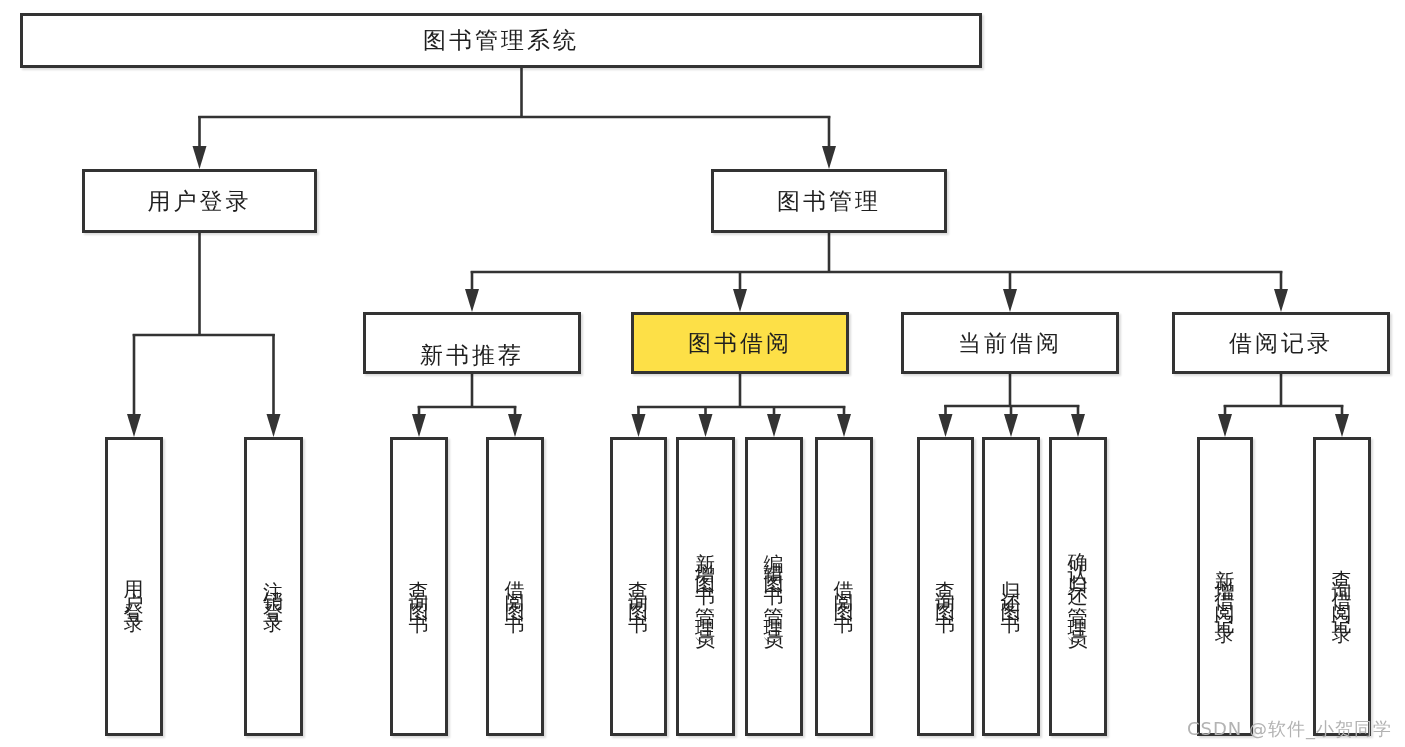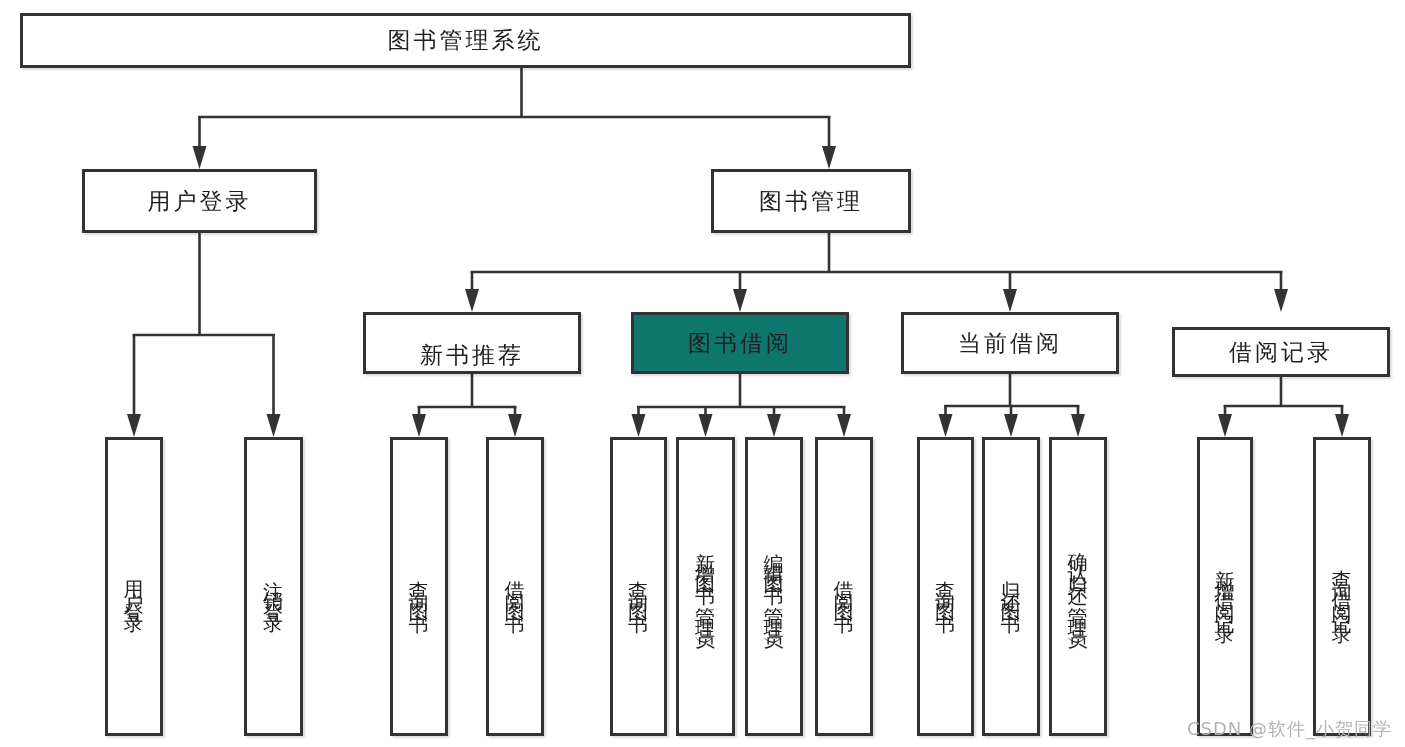--- a/index.html
+++ b/index.html
@@ -112,7 +112,7 @@
       <polygon points="1335,414 1349,414 1342,437" fill="#333333"></polygon>
     </svg>
   <div class="watermark">CSDN @软件_小贺同学</div>
-<div class="node h" style="left: 20px; top: 13px; width: 891px; height: 55px; border-color: rgb(51, 51, 51); background: rgb(255, 255, 255); color: rgb(31, 31, 31);">
+<div class="node h" style="left: 20px; top: 13px; width: 962px; height: 55px; border-color: rgb(51, 51, 51); background: rgb(255, 255, 255); color: rgb(31, 31, 31);">
       <span>图书管理系统</span>
     </div>
     <div class="node h" style="left: 82px; top: 169px; width: 235px; height: 64px; border-color: rgb(51, 51, 51); background: rgb(255, 255, 255); color: rgb(31, 31, 31);">

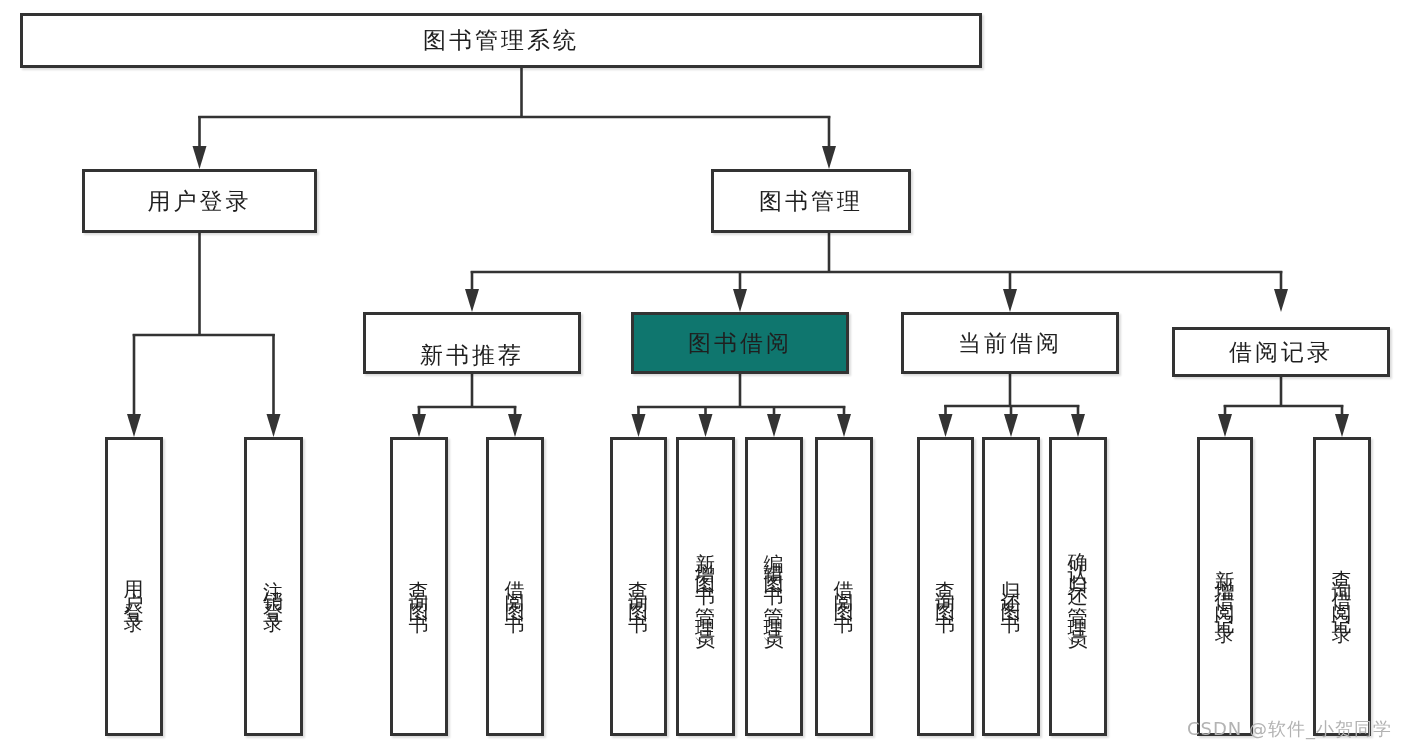--- a/index.html
+++ b/index.html
@@ -118,7 +118,7 @@
     <div class="node h" style="left: 82px; top: 169px; width: 235px; height: 64px; border-color: rgb(51, 51, 51); background: rgb(255, 255, 255); color: rgb(31, 31, 31);">
       <span>用户登录</span>
     </div>
-    <div class="node h" style="left: 711px; top: 169px; width: 200px; height: 64px; border-color: rgb(51, 51, 51); background: rgb(255, 255, 255); color: rgb(31, 31, 31);">
+    <div class="node h" style="left: 711px; top: 169px; width: 236px; height: 64px; border-color: rgb(51, 51, 51); background: rgb(255, 255, 255); color: rgb(31, 31, 31);">
       <span>图书管理</span>
     </div>
     <div class="node h" style="left: 363px; top: 312px; width: 218px; height: 62px; border-color: rgb(51, 51, 51); background: rgb(255, 255, 255); color: rgb(31, 31, 31); align-items: flex-end;">

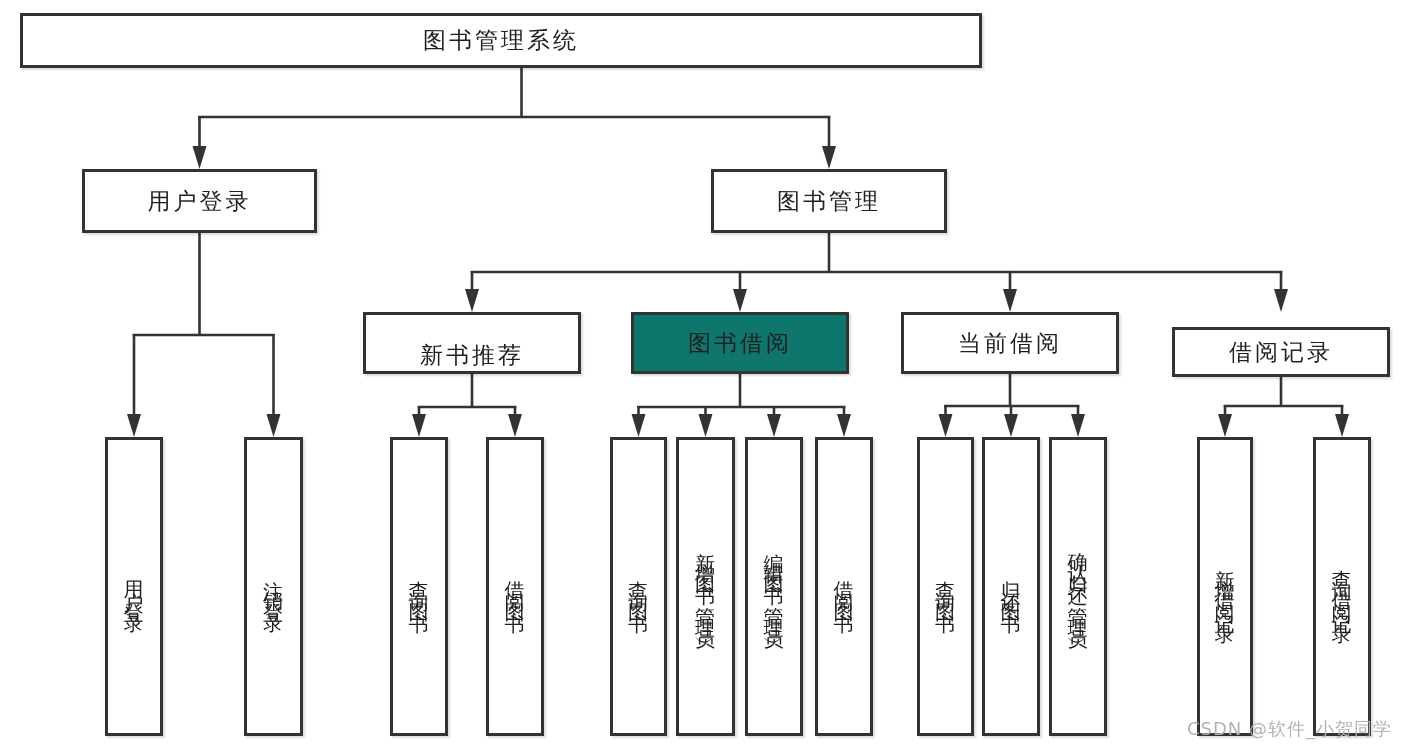--- a/index.html
+++ b/index.html
@@ -124,7 +124,7 @@
     <div class="node h" style="left: 363px; top: 312px; width: 218px; height: 62px; border-color: rgb(51, 51, 51); background: rgb(255, 255, 255); color: rgb(31, 31, 31); align-items: flex-end;">
       <span>新书推荐</span>
     </div>
-    <div class="node h" style="left: 631px; top: 312px; width: 218px; height: 62px; border-color: rgb(51, 51, 51); background: #0f766e; color: rgb(31, 31, 31);">
+    <div class="node h" style="left: 631px; top: 312px; width: 218px; height: 62px; border-color: rgb(51, 51, 51); background: #fde047; color: rgb(31, 31, 31);">
       <span>图书借阅</span>
     </div>
     <div class="node h" style="left: 901px; top: 312px; width: 218px; height: 62px; border-color: rgb(51, 51, 51); background: rgb(255, 255, 255); color: rgb(31, 31, 31); font-family: Liberation Serif, serif;">

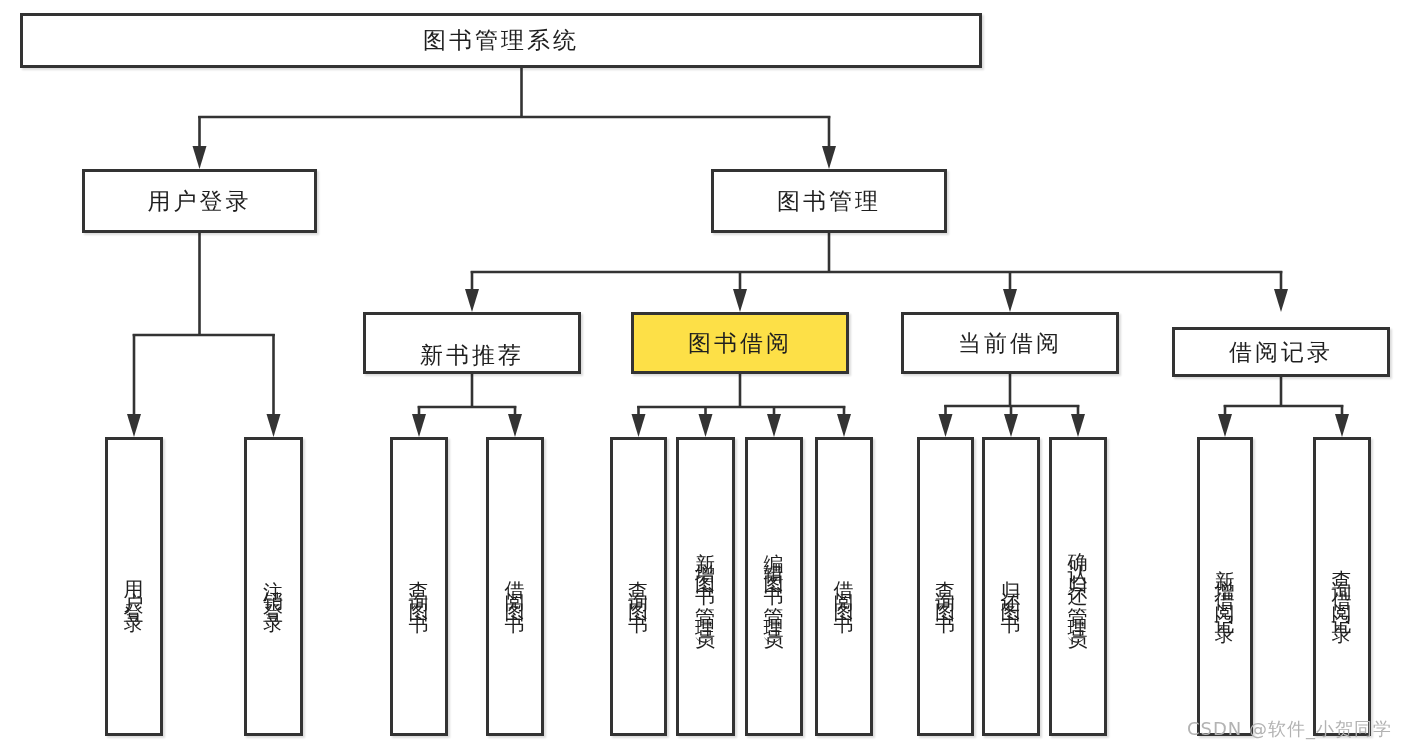--- a/index.html
+++ b/index.html
@@ -130,7 +130,7 @@
     <div class="node h" style="left: 901px; top: 312px; width: 218px; height: 62px; border-color: rgb(51, 51, 51); background: rgb(255, 255, 255); color: rgb(31, 31, 31); font-family: Liberation Serif, serif;">
       <span>当前借阅</span>
     </div>
-    <div class="node h" style="left: 1172px; top: 312px; width: 218px; height: 50px; border-color: rgb(51, 51, 51); background: rgb(255, 255, 255); color: rgb(31, 31, 31); margin-top: 15px;">
+    <div class="node h" style="left: 1172px; top: 312px; width: 218px; height: 62px; border-color: rgb(51, 51, 51); background: rgb(255, 255, 255); color: rgb(31, 31, 31);">
       <span>借阅记录</span>
     </div>
     <div class="node v" style="left: 105px; top: 437px; width: 58px; height: 299px; border-color: rgb(51, 51, 51); background: rgb(255, 255, 255); color: rgb(31, 31, 31);">

